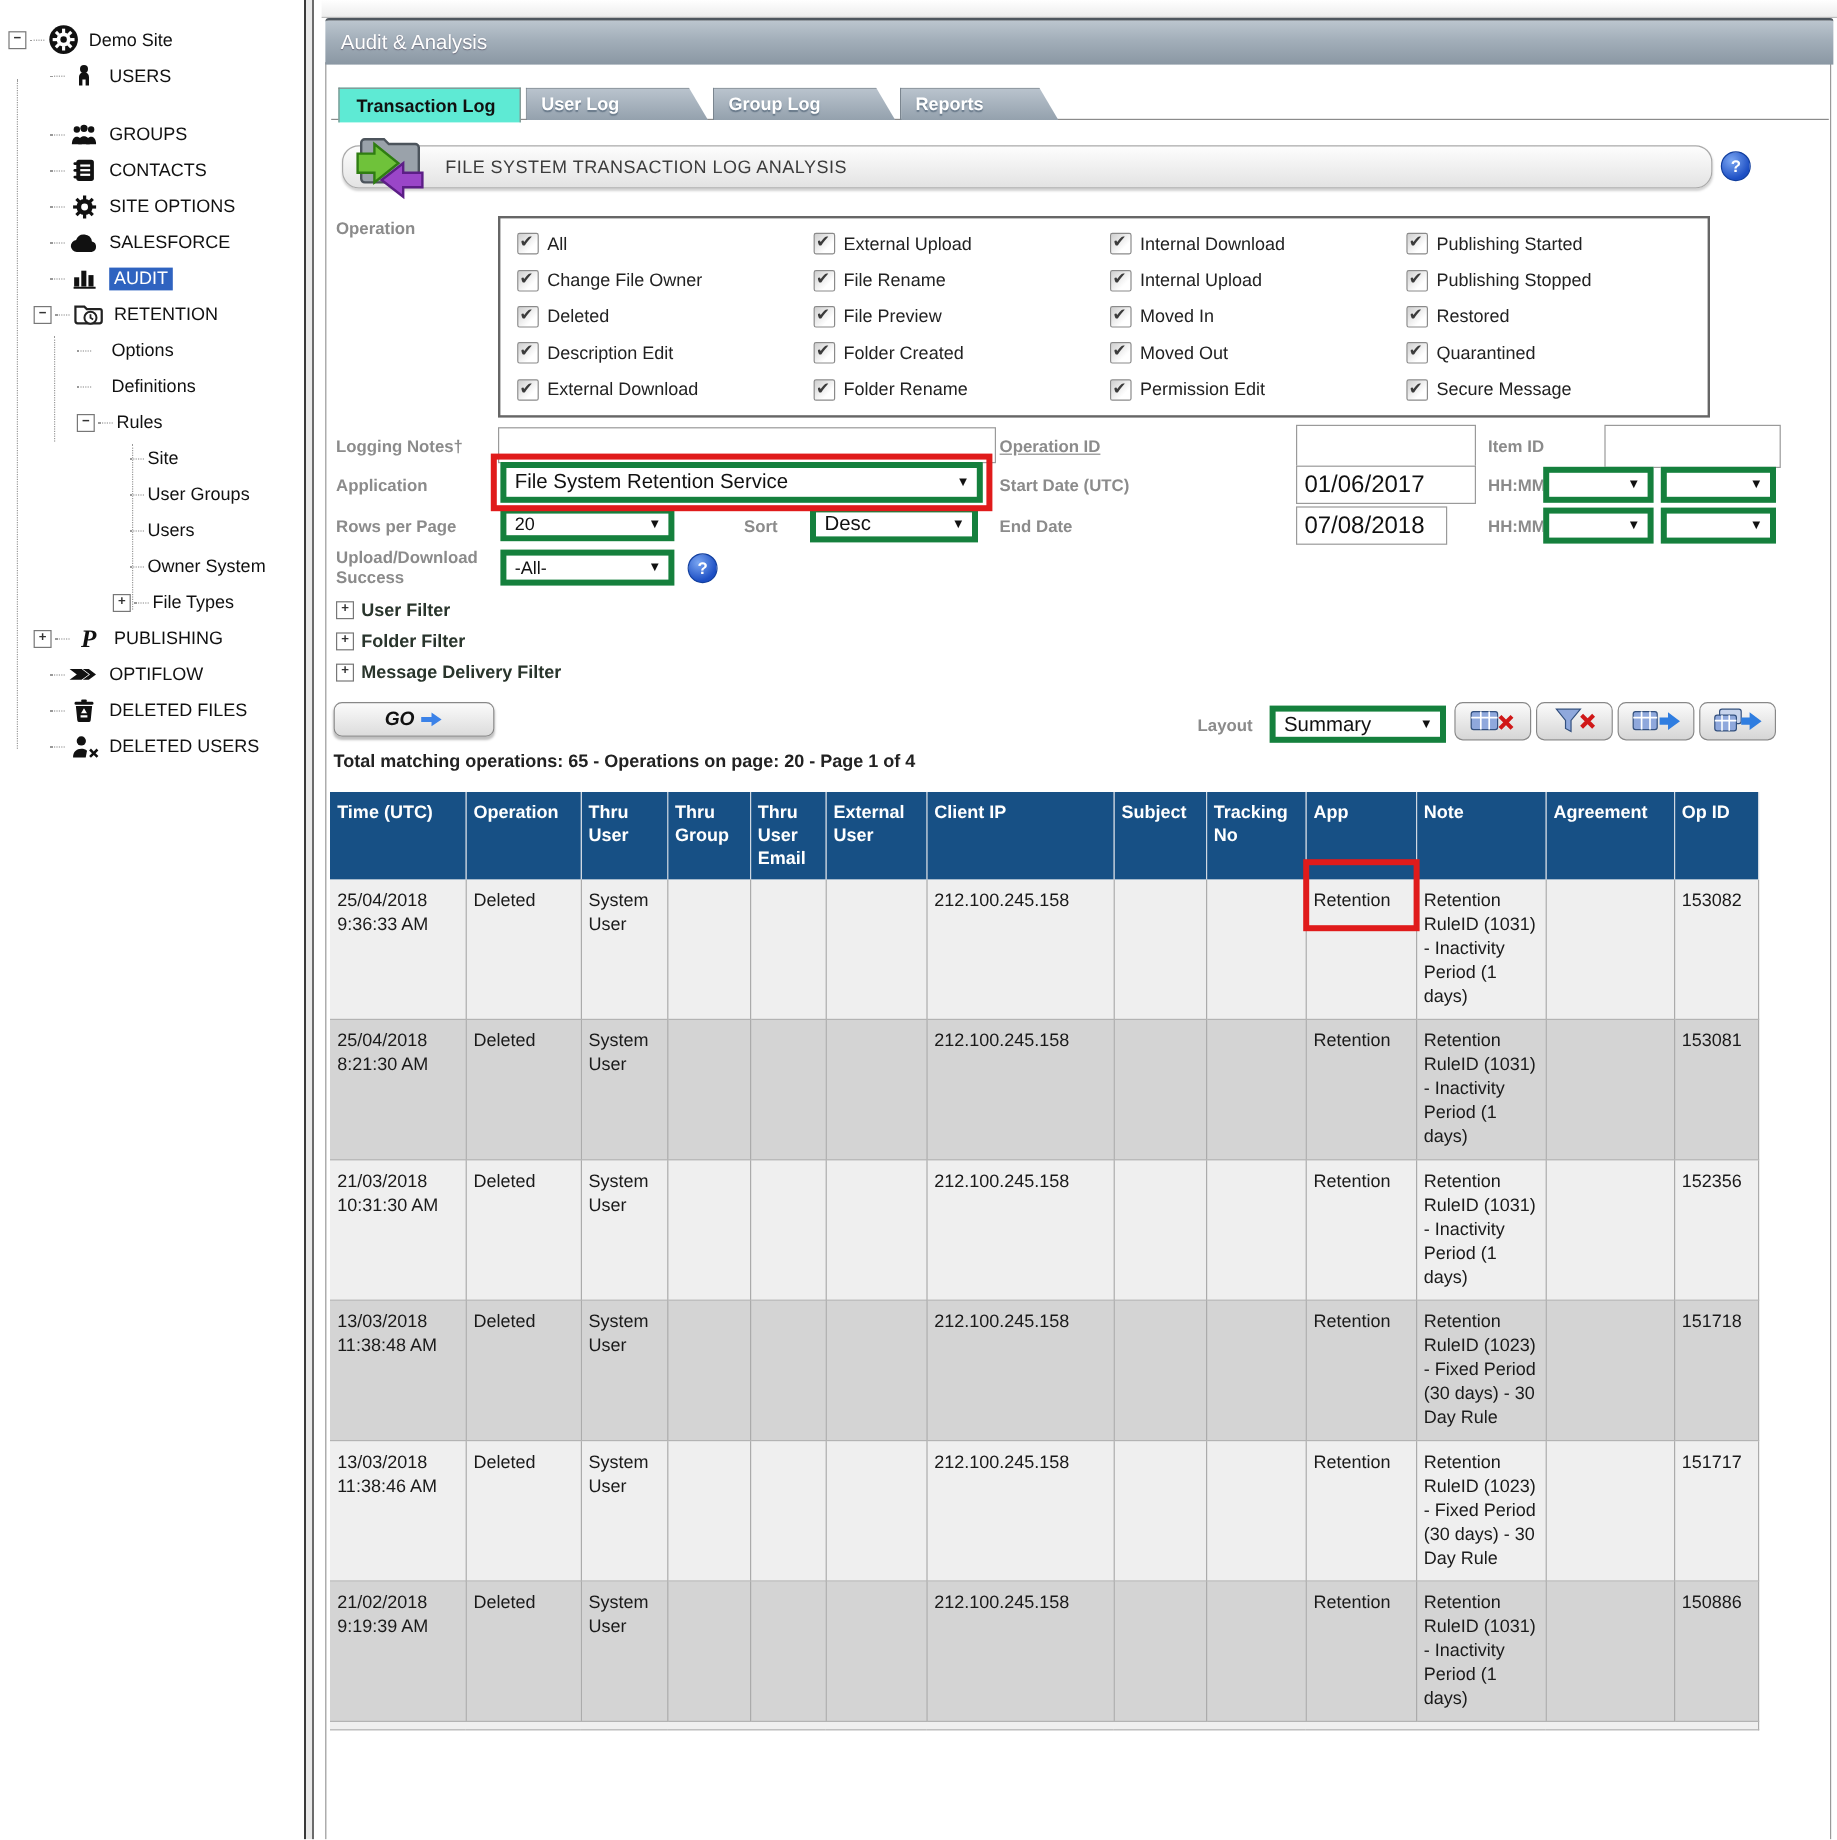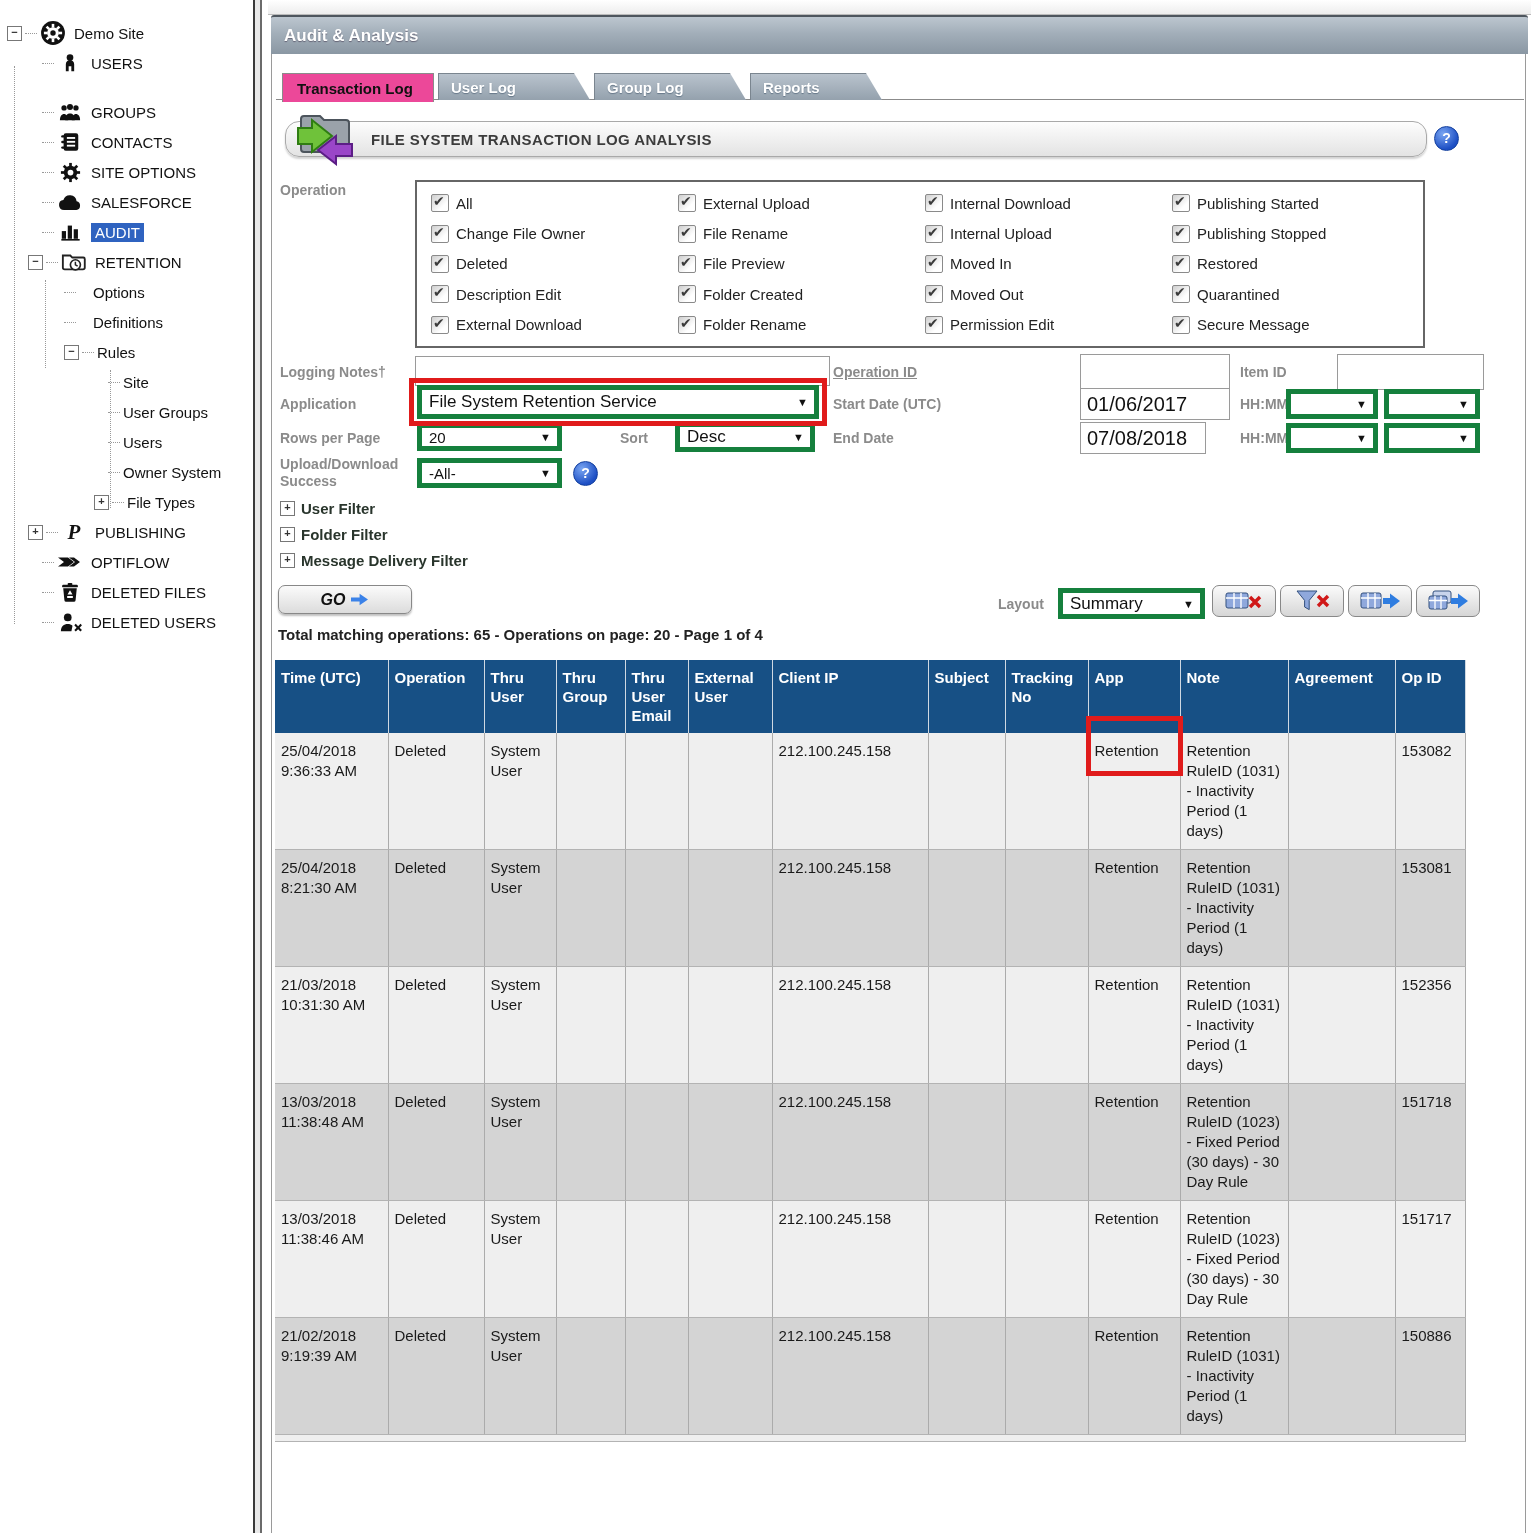--- a/index.html
+++ b/index.html
@@ -29,7 +29,7 @@
   .titlebar{position:absolute;left:3px;top:15px;width:1257px;height:37px;border-radius:3px 3px 0 0;
             background:linear-gradient(to bottom,#bcc6cf 0%,#a2aeb9 45%,#8a97a3 100%);
             border-top:2px solid #4e565e;display:flex;align-items:center;}
-  .titlebar span{color:#fff;font-size:17px;font-weight:bold;padding-left:13px;text-shadow:0 1px 1px #667;}
+  .titlebar span{color:#fff;font-size:17px;font-weight:normal;padding-left:13px;text-shadow:0 1px 1px #667;}
   .content-frame{position:absolute;left:3px;top:52px;width:1255px;height:1481px;background:#fff;
                  border:1px solid #9a9a9a;border-bottom:none;box-sizing:border-box;}
 

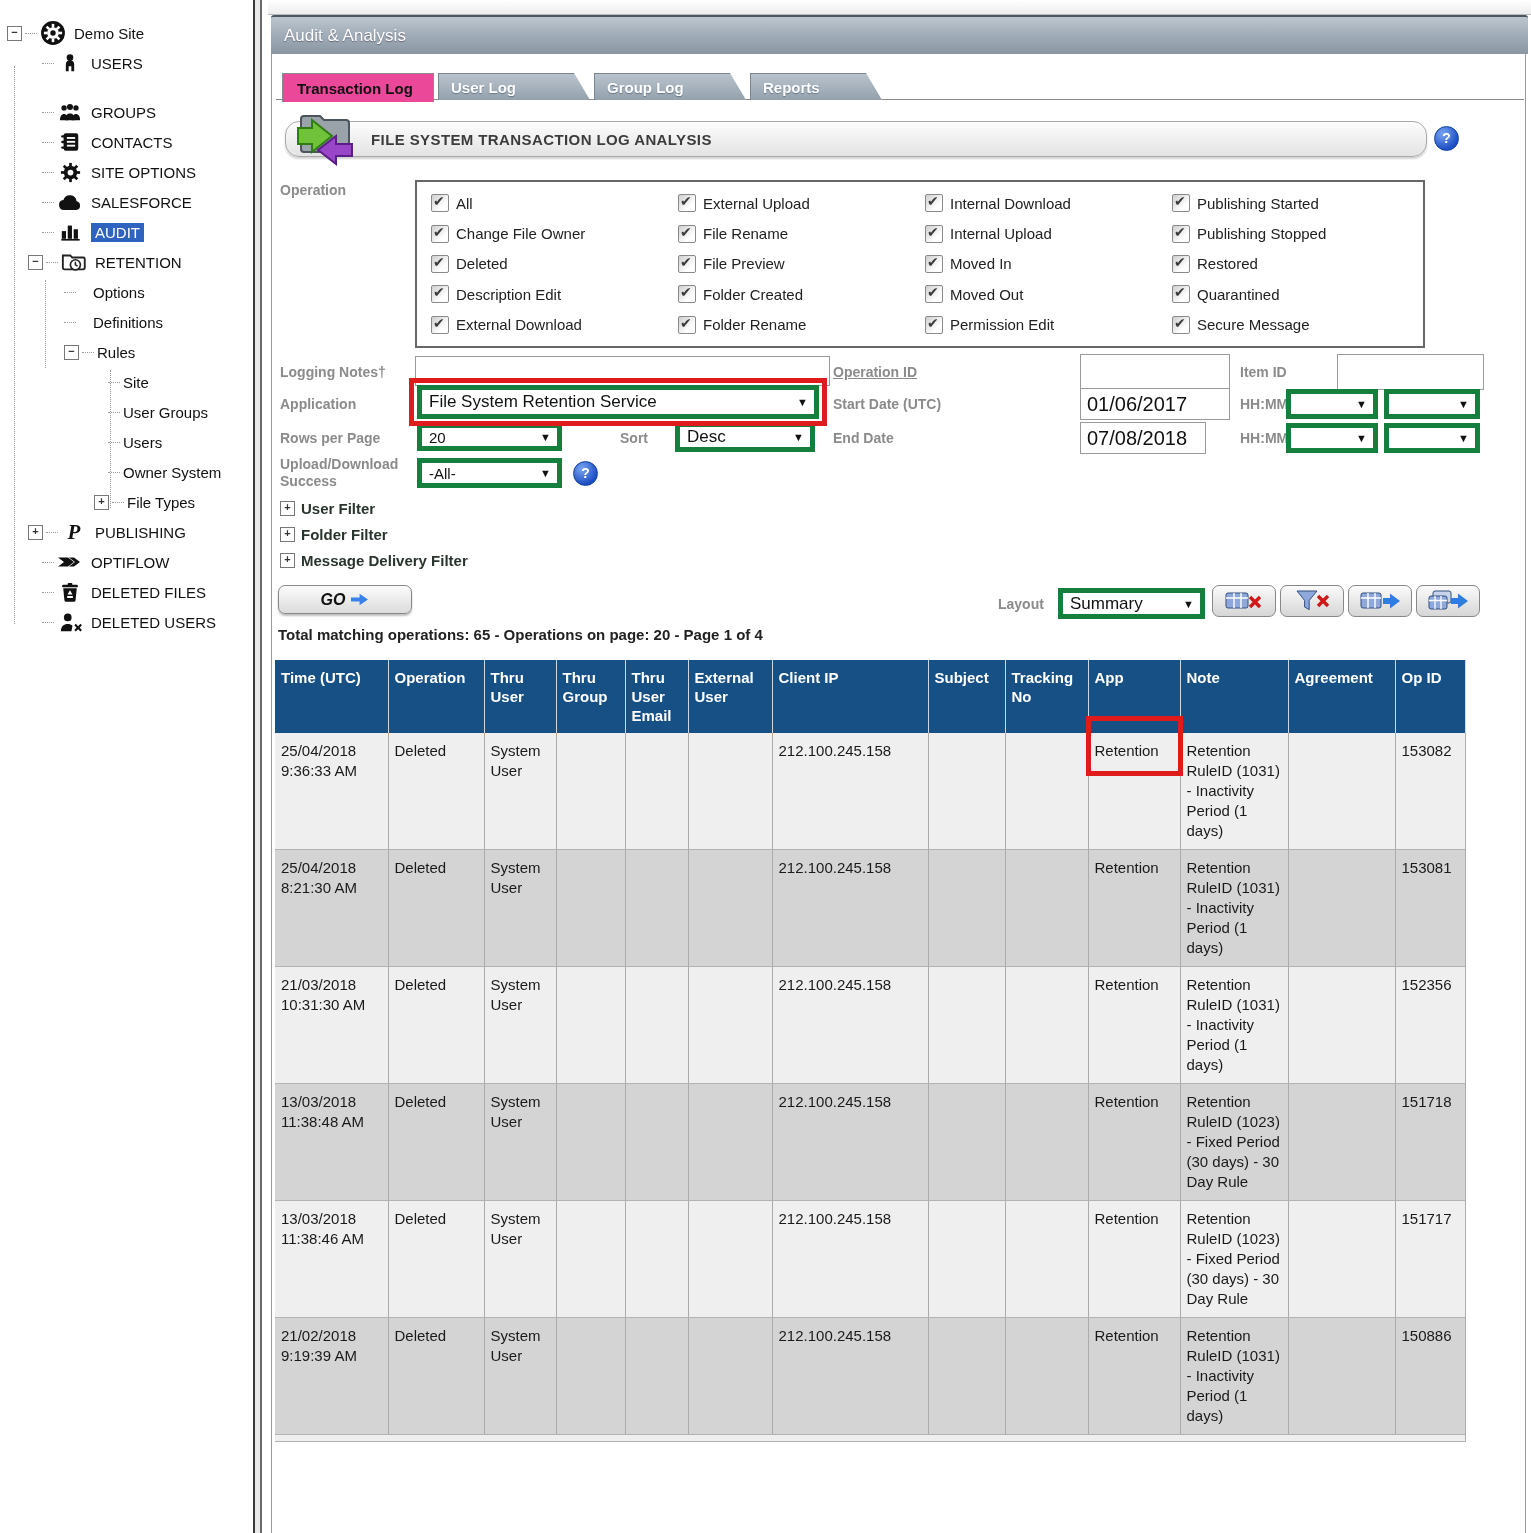--- a/index.html
+++ b/index.html
@@ -40,7 +40,7 @@
   .tab-inactive{background:linear-gradient(to bottom,#b9c3cd,#94a1ad);color:#fff;text-shadow:0 1px 1px #678;
        clip-path:polygon(0 0,calc(100% - 16px) 0,100% 100%,0 100%);border-top:1px solid #7a858f;border-left:1px solid #7a858f;
        padding:0 24px 0 12px;}
-  .tab-active{background:#ec4899;color:#111;border:1px solid #8b8b8b;border-bottom:none;height:29px;
+  .tab-active{background:#5eead4;color:#111;border:1px solid #8b8b8b;border-bottom:none;height:29px;
        padding:0 14px;z-index:4;}
 
   

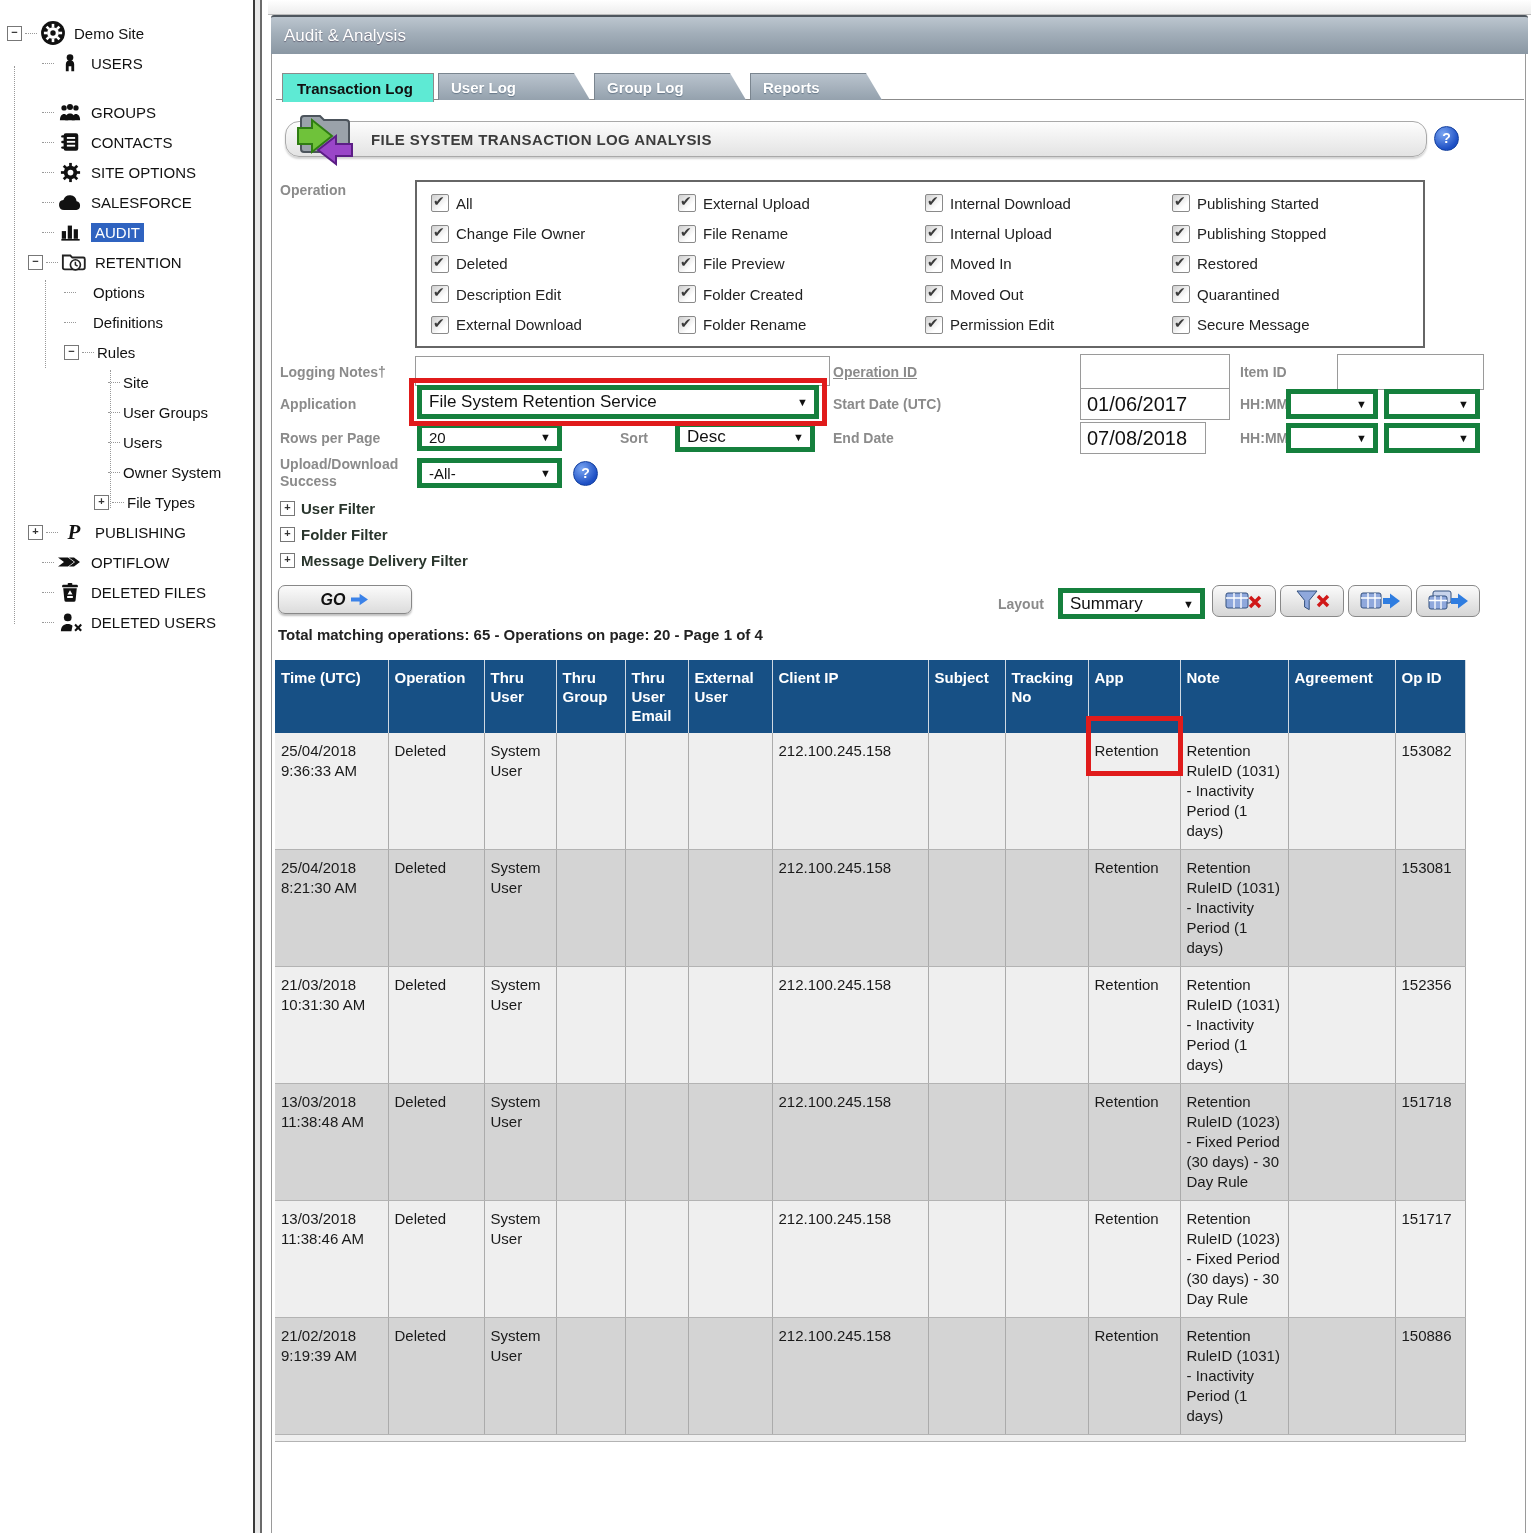--- a/index.html
+++ b/index.html
@@ -47,7 +47,7 @@
   .banner{position:absolute;left:17px;top:121px;width:1140px;height:34px;border:1px solid #a9a9a9;border-radius:14px;
           background:linear-gradient(to bottom,#fdfdfd,#e3e3e3);box-shadow:0 2px 2px rgba(0,0,0,.18);}
   .banner-label{position:absolute;left:103px;top:125px;height:28px;display:flex;align-items:center;
-          font-size:15px;font-weight:bold;color:#3c3c3c;letter-spacing:.4px;}
+          font-size:15px;font-weight:normal;color:#3c3c3c;letter-spacing:.4px;}
   .banner-icons{position:absolute;left:22px;top:108px;width:76px;height:58px;z-index:5;}
   .help-circle{width:23px;height:23px;border-radius:50%;background:radial-gradient(circle at 35% 30%,#7aa6f2,#1d4fc4 70%);
           border:1px solid #123f9e;color:#fff;font:bold 14px/23px "Liberation Sans",sans-serif;text-align:center;cursor:pointer;}

